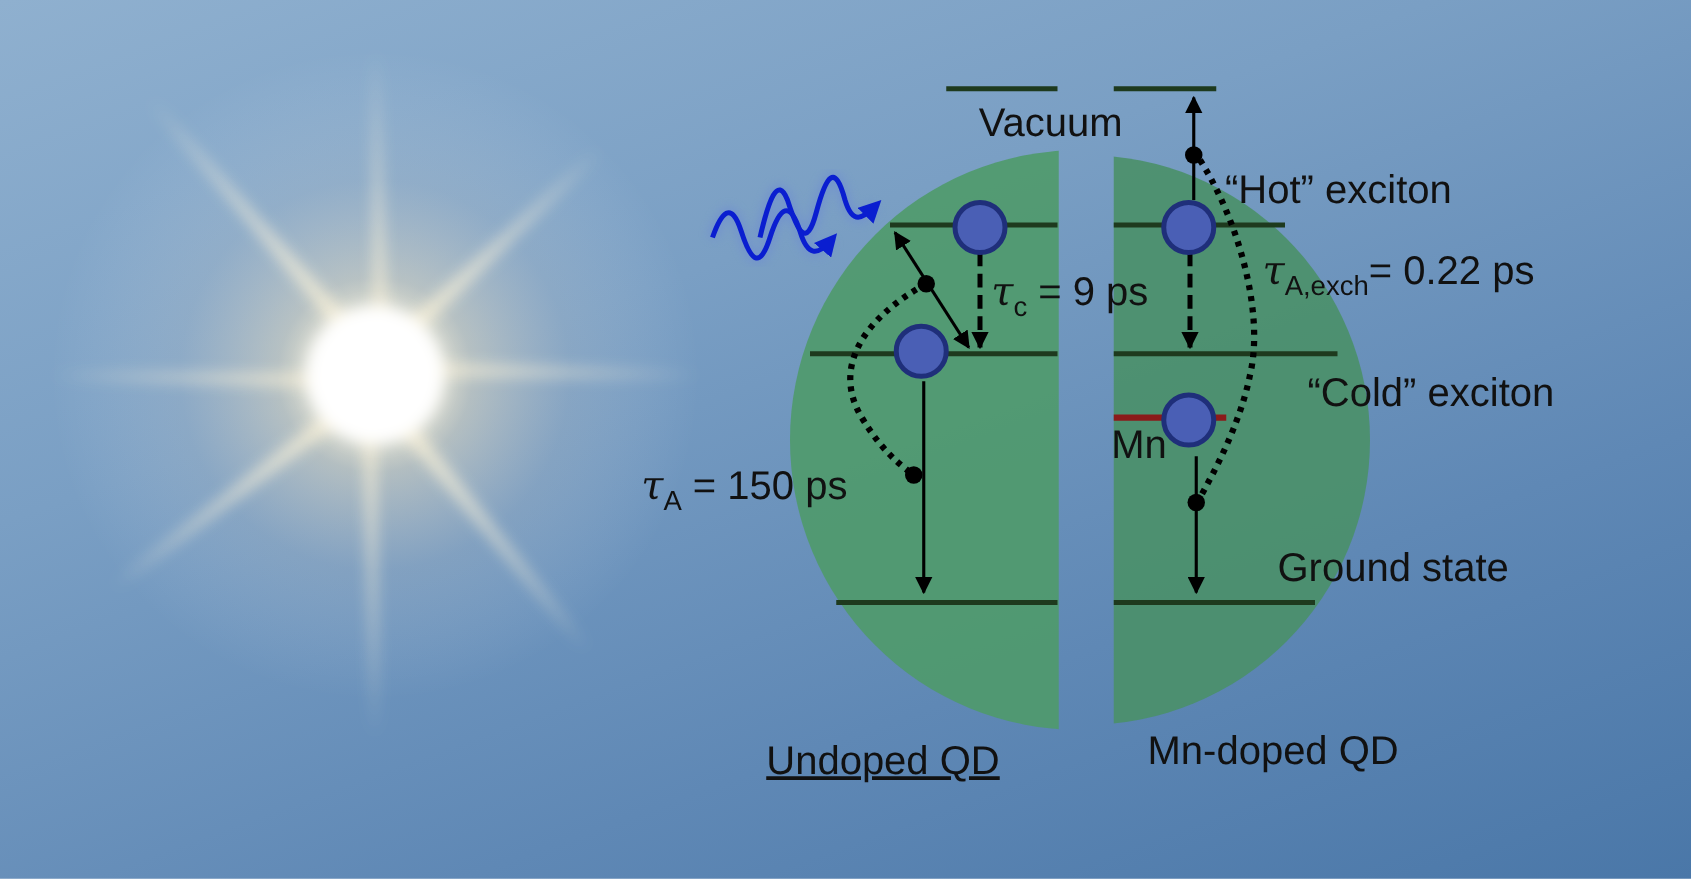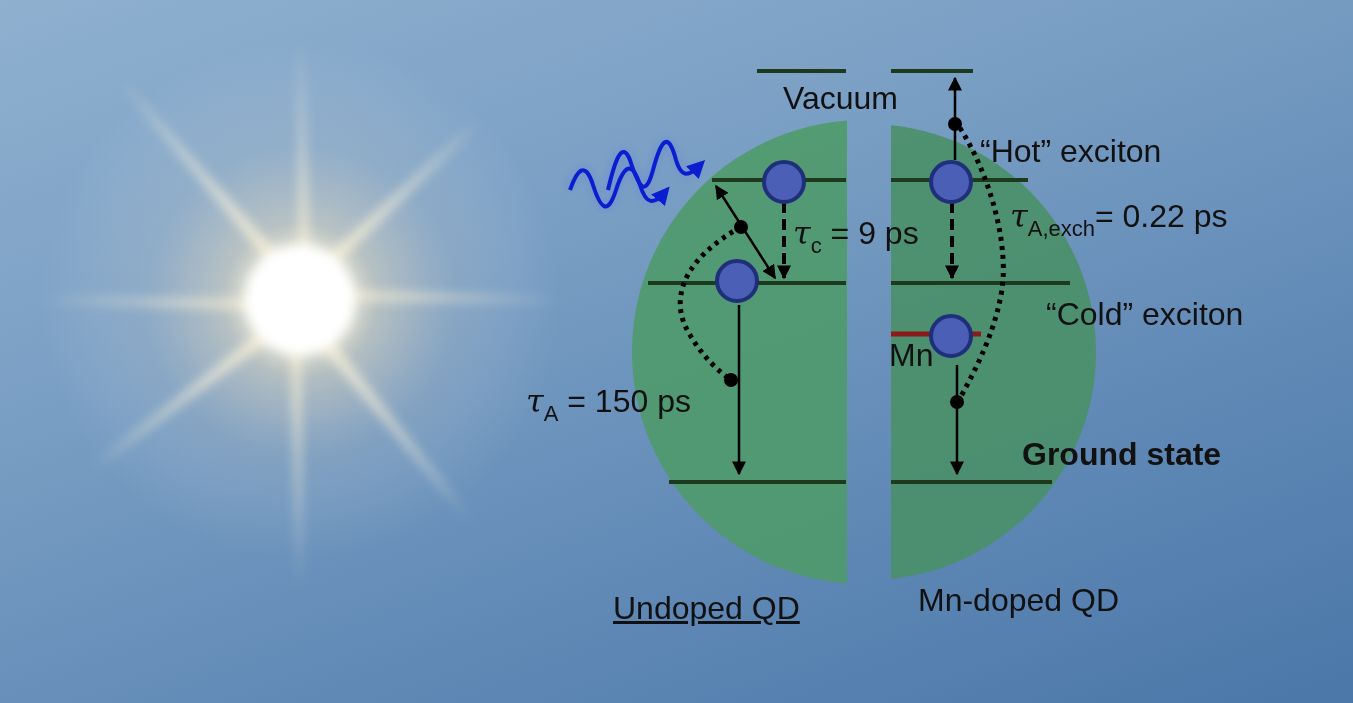--- a/index.html
+++ b/index.html
@@ -134,7 +134,7 @@
 <div class="lbl" style="left:793px;top:214px;">
   <span class="tau">τ</span><span class="sub">c</span><span> = 9 ps</span>
 </div>
-<div class="lbl" style="left:513px;top:382px;margin-left:13px;">
+<div class="lbl" style="left:513px;top:369px;">
   <span class="tau">τ</span><span class="sub">A</span><span> = 150 ps</span>
 </div>
 <div class="lbl" style="left:1010px;top:197px;">

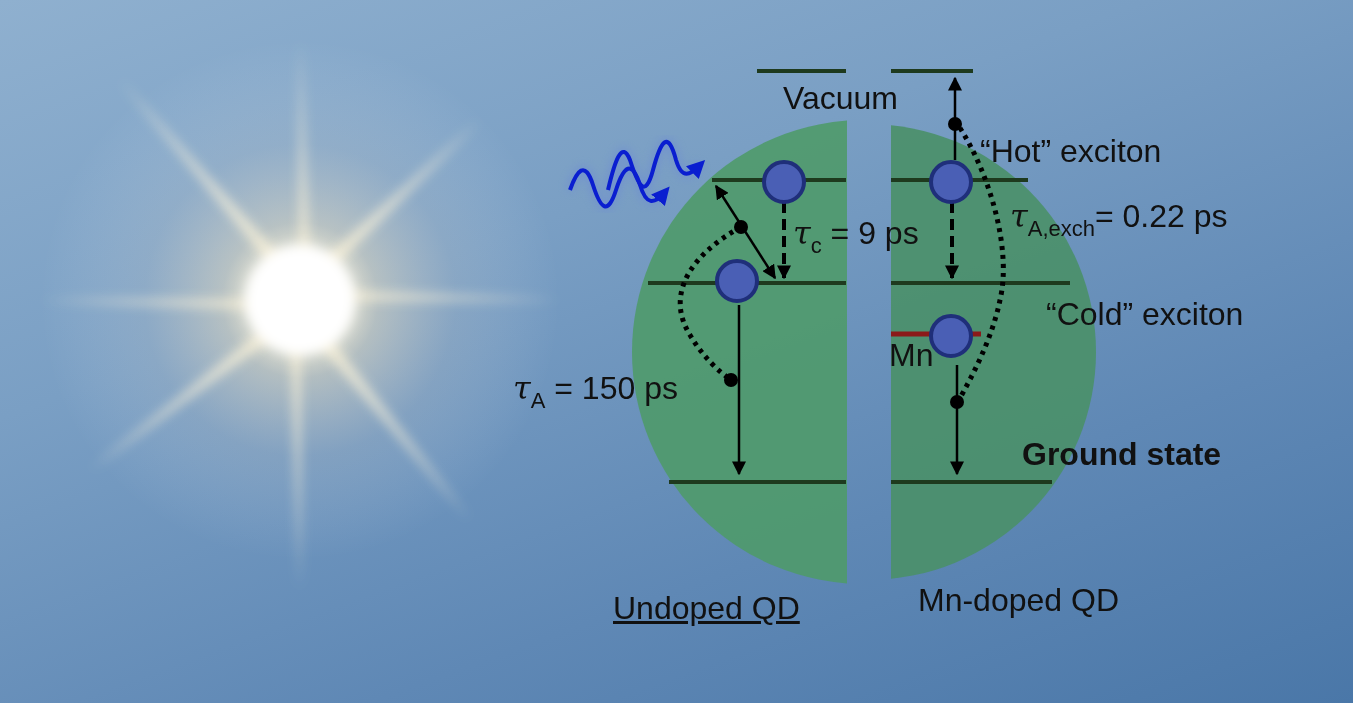--- a/index.html
+++ b/index.html
@@ -126,7 +126,7 @@
 <div class="lbl" style="left:783px;top:80px;">Vacuum</div>
 <div class="lbl" style="left:980px;top:133px;">“Hot” exciton</div>
 <div class="lbl" style="left:1046px;top:296px;">“Cold” exciton</div>
-<div class="lbl" style="left:1022px;top:436px;font-weight:bold;">Ground state</div>
+<div class="lbl" style="left:1022px;top:436px;">Ground state</div>
 <div class="lbl" style="left:889px;top:337px;">Mn</div>
 <div class="lbl" style="left:613px;top:590px;text-decoration:underline;">Undoped QD</div>
 <div class="lbl" style="left:918px;top:582px;">Mn-doped QD</div>

